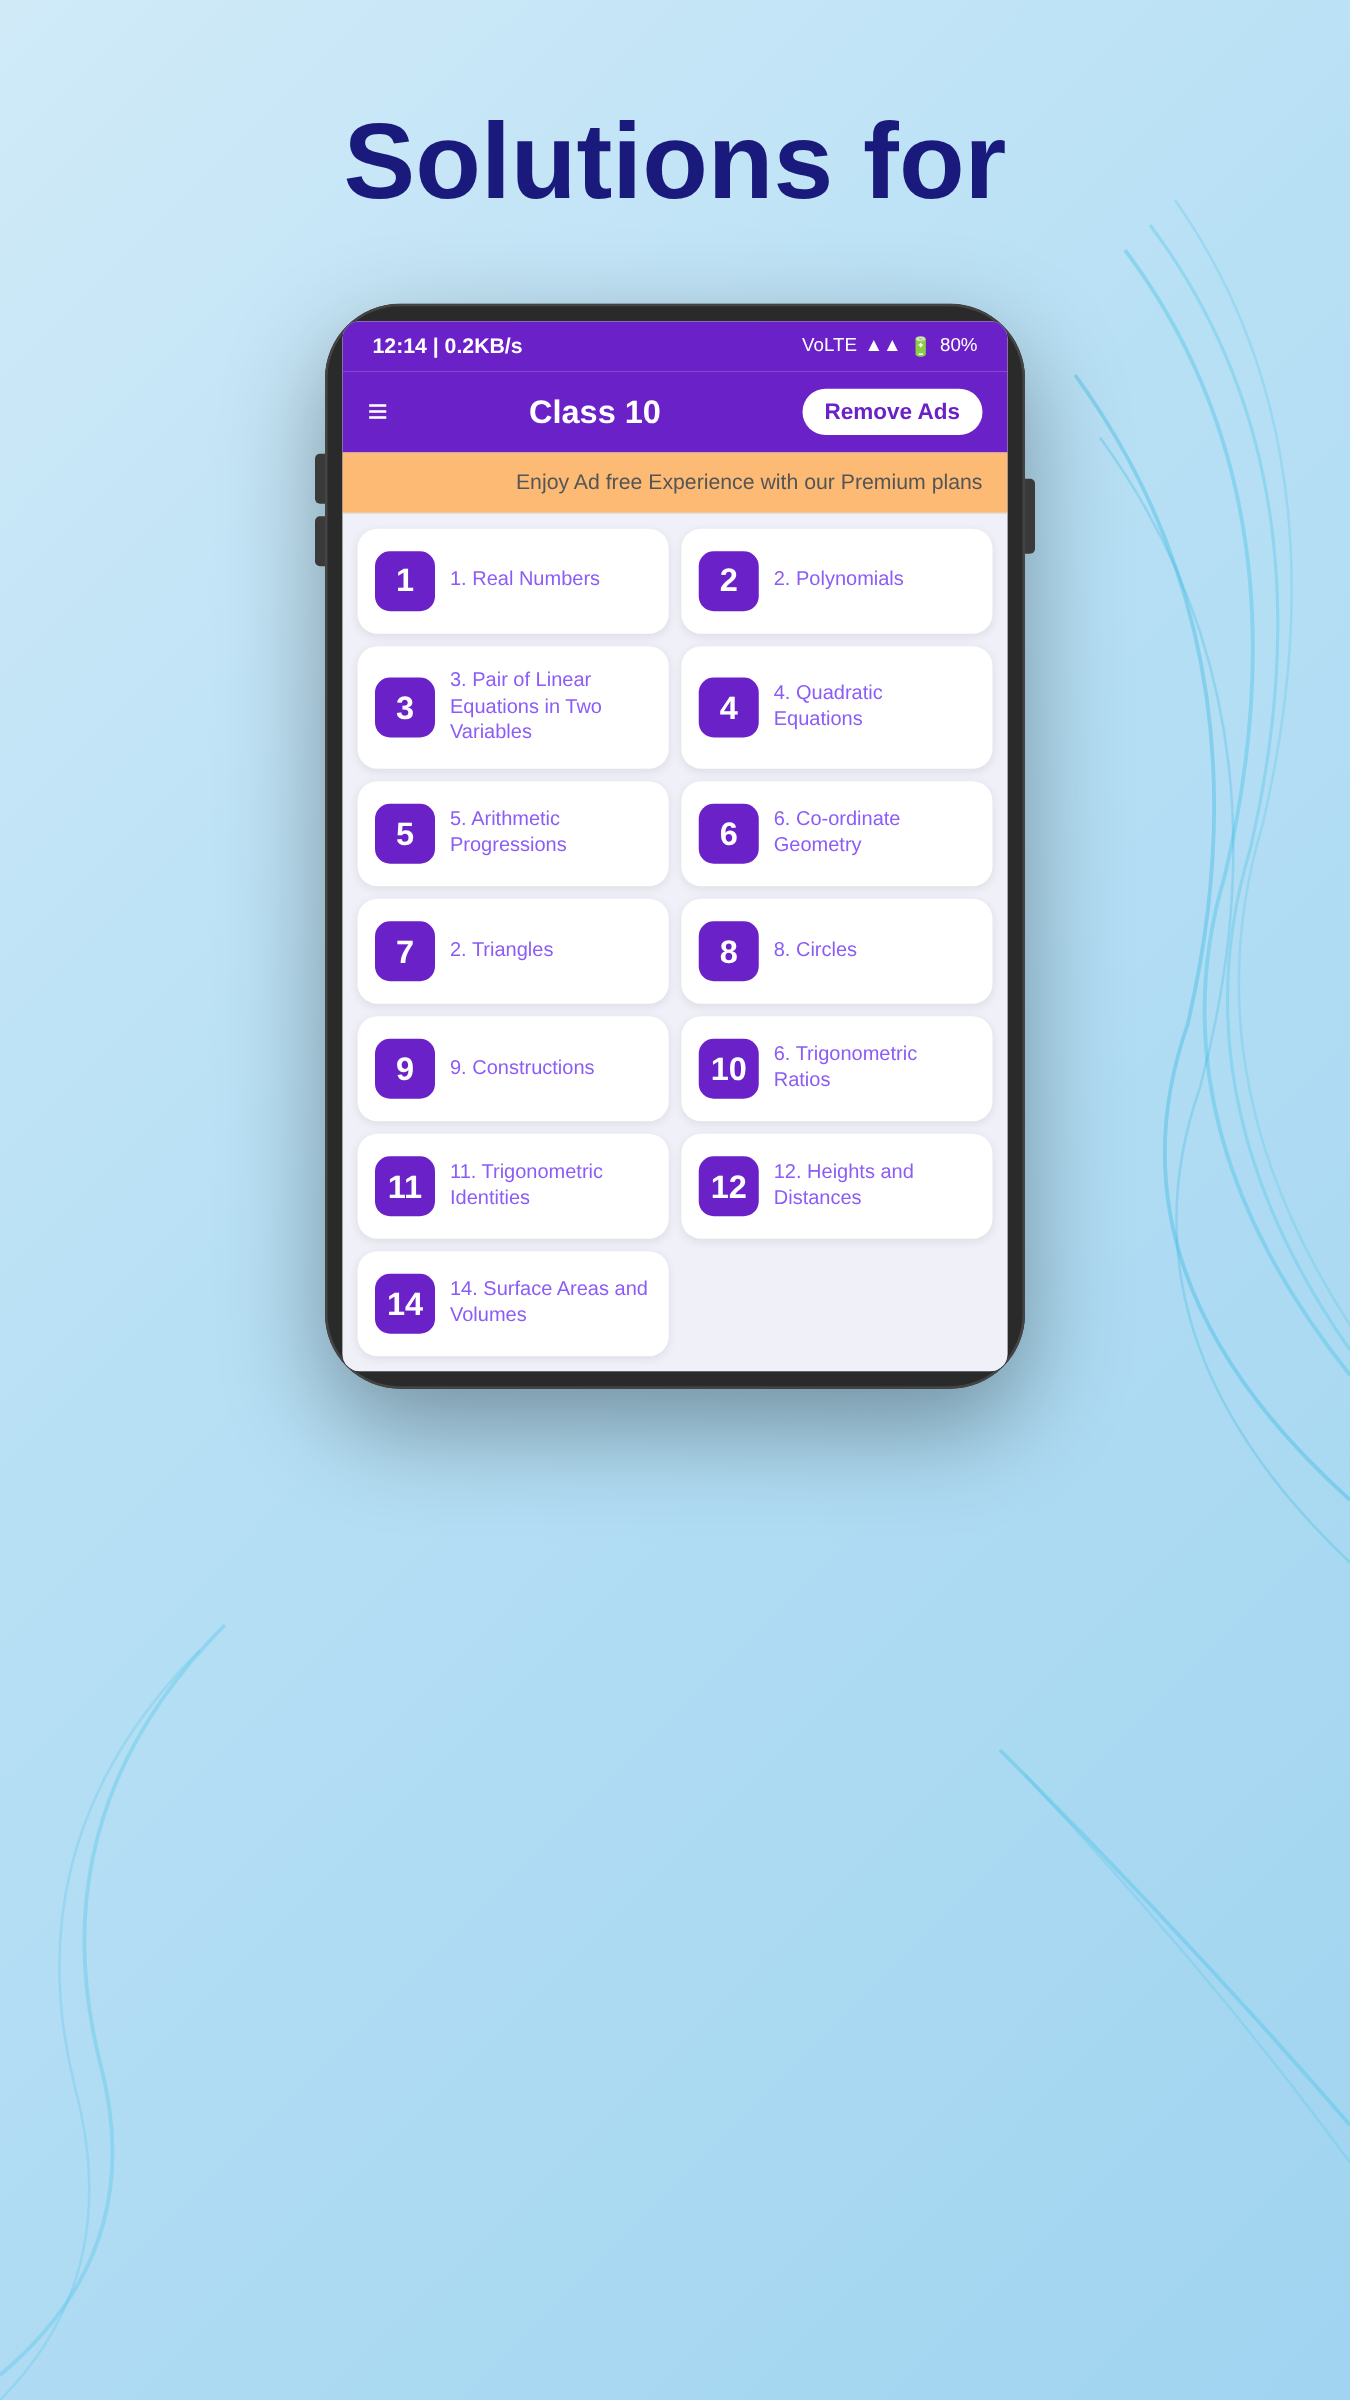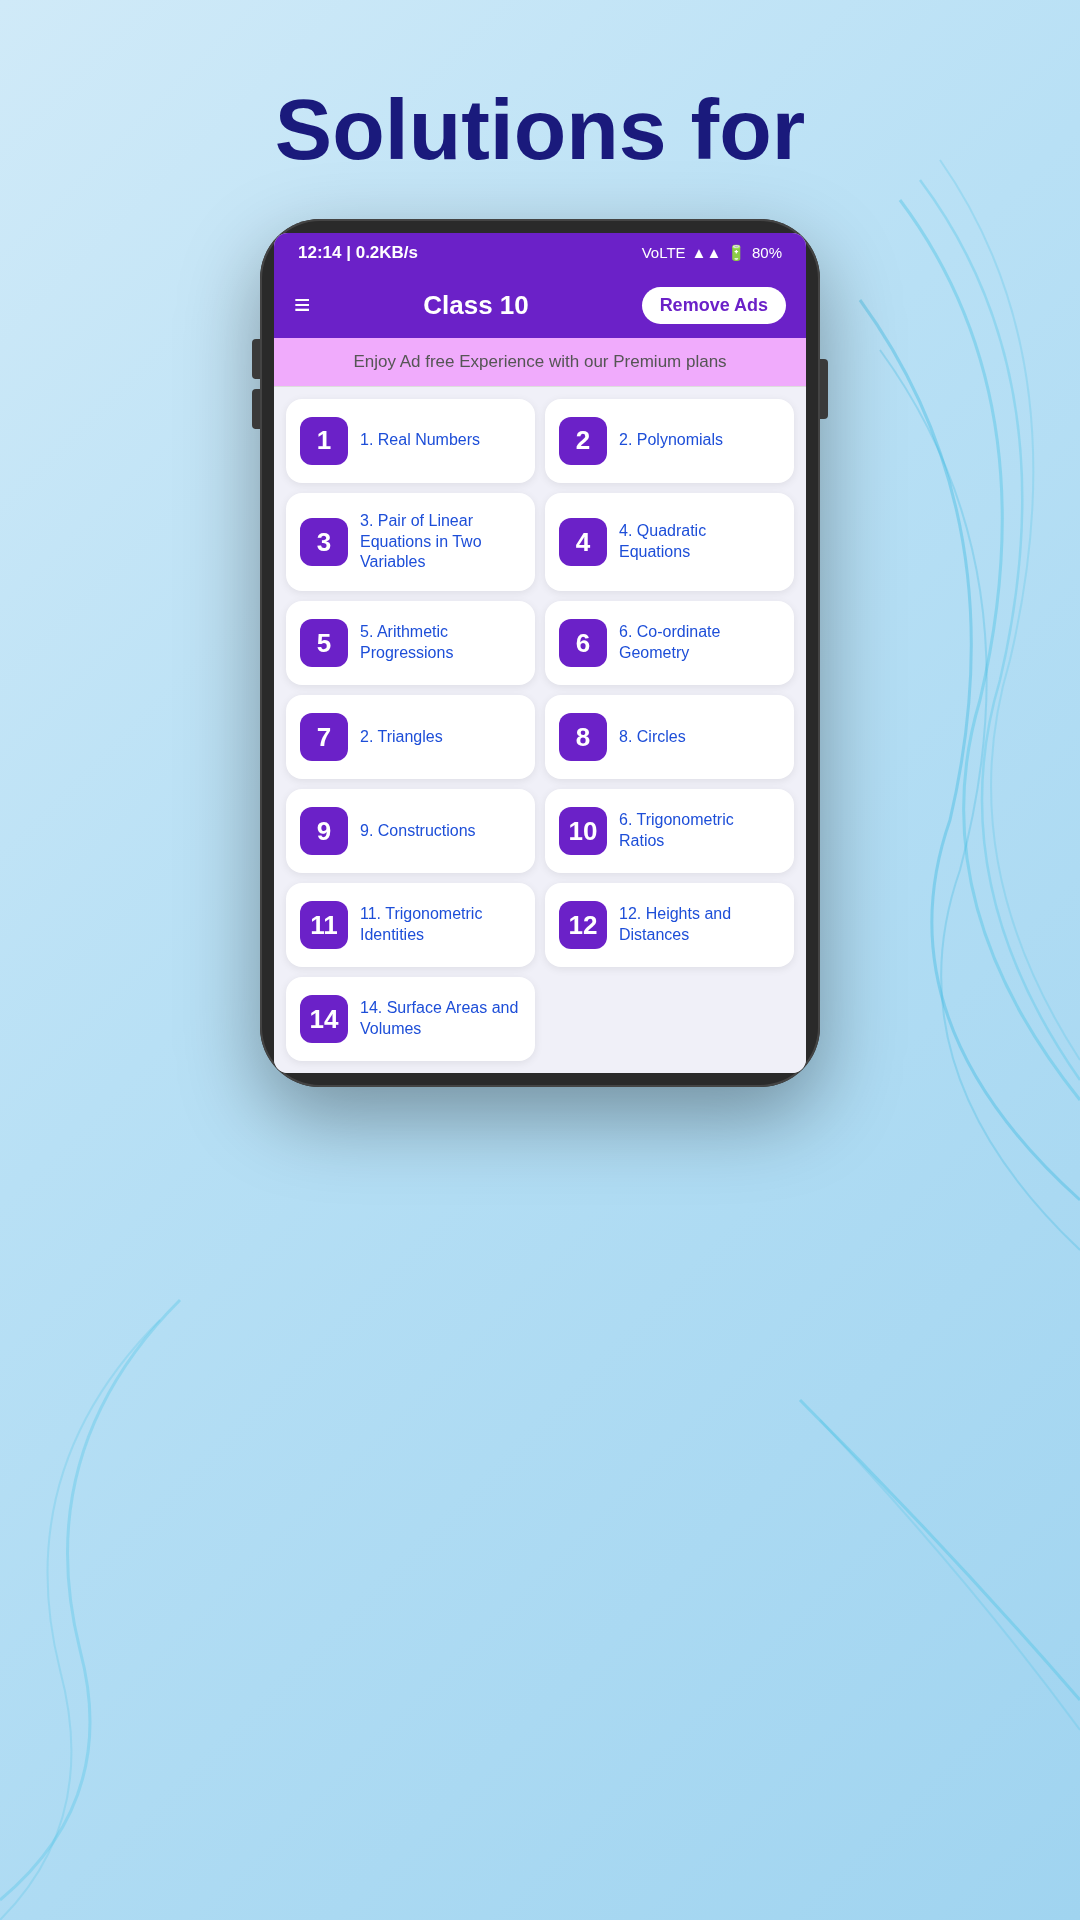--- a/index.html
+++ b/index.html
@@ -32,7 +32,7 @@
       position: relative;
       z-index: 1;
       text-align: center;
-      padding: 80px 60px 40px;
+      padding: 80px 60px 64px;
     }
     .page-header h1 {
       font-size: 86px;

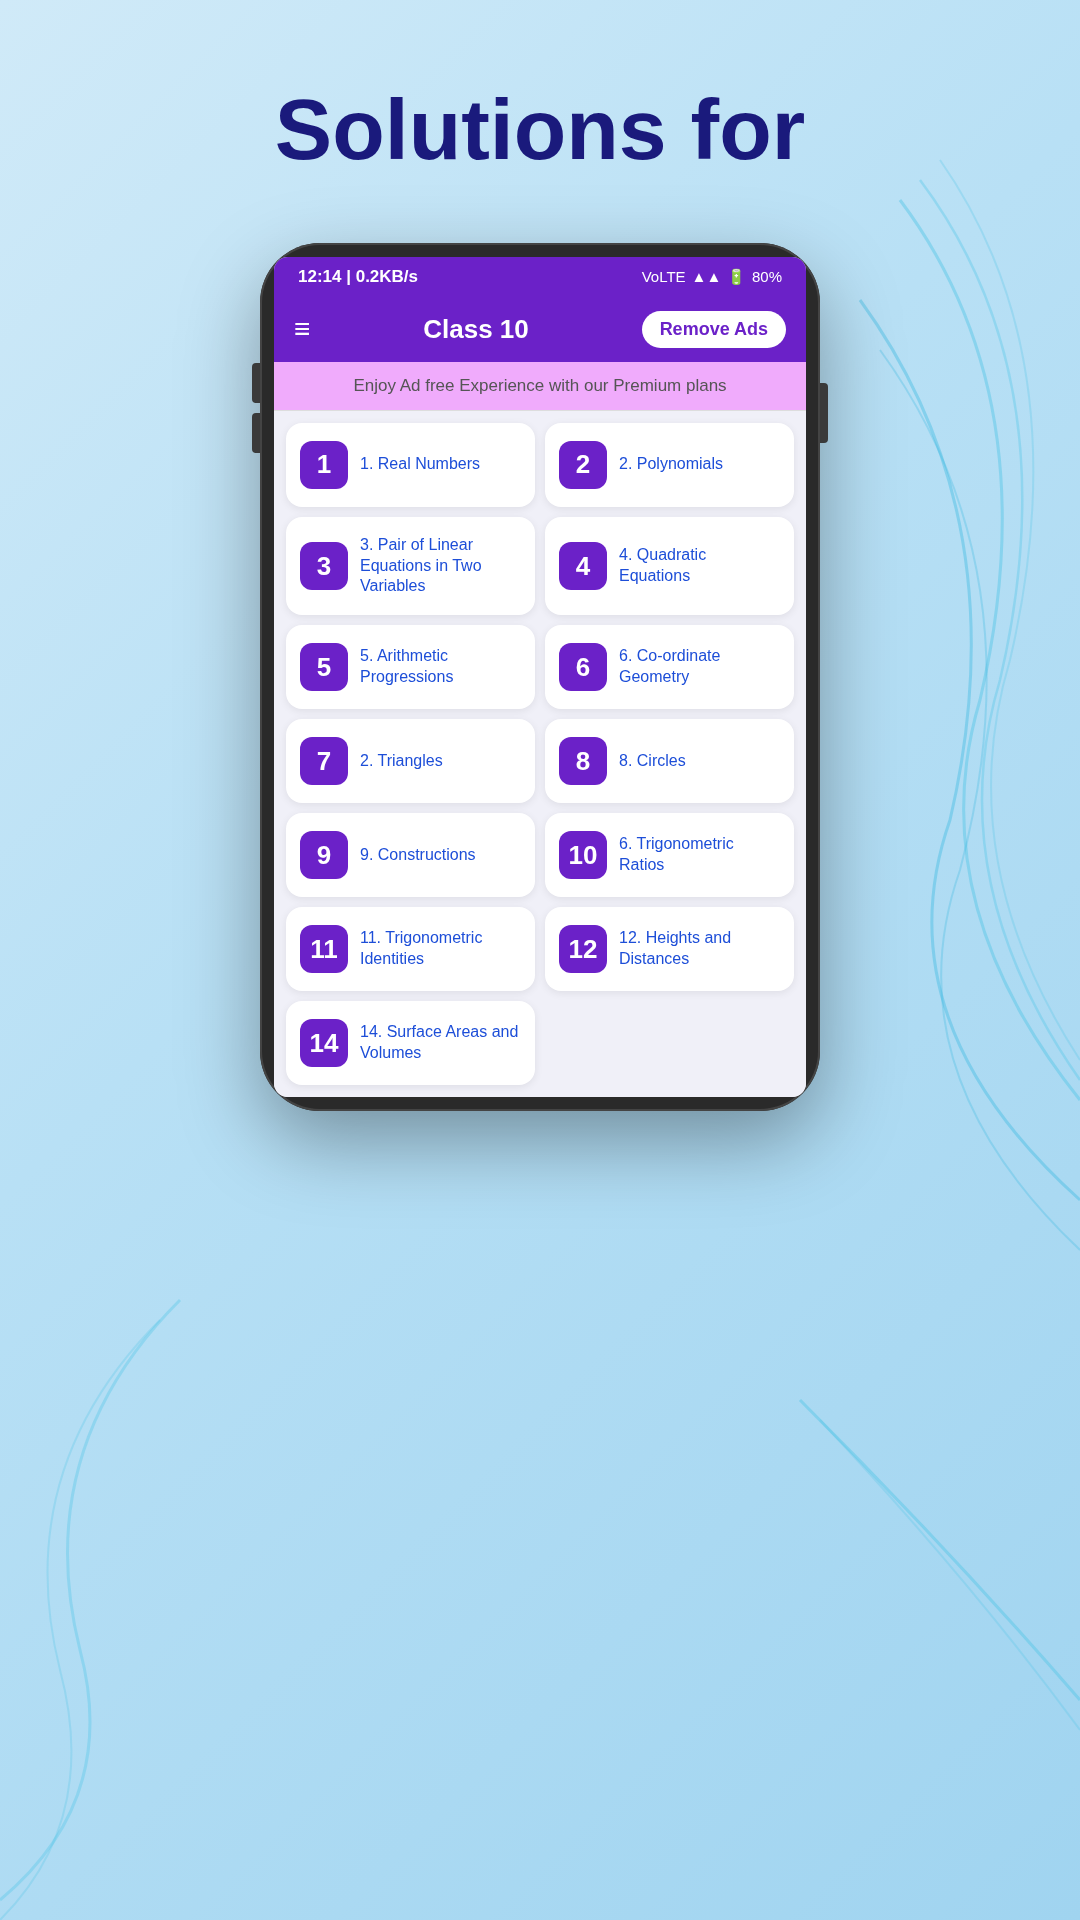--- a/index.html
+++ b/index.html
@@ -110,9 +110,9 @@
 
     
     .ad-banner {
-      background: #f0abfc;
+      background: #fdba74;
       padding: 14px 20px;
-      text-align: center;
+      text-align: right;
       font-size: 17px;
       color: #555;
       border-bottom: 1px solid #ddd;

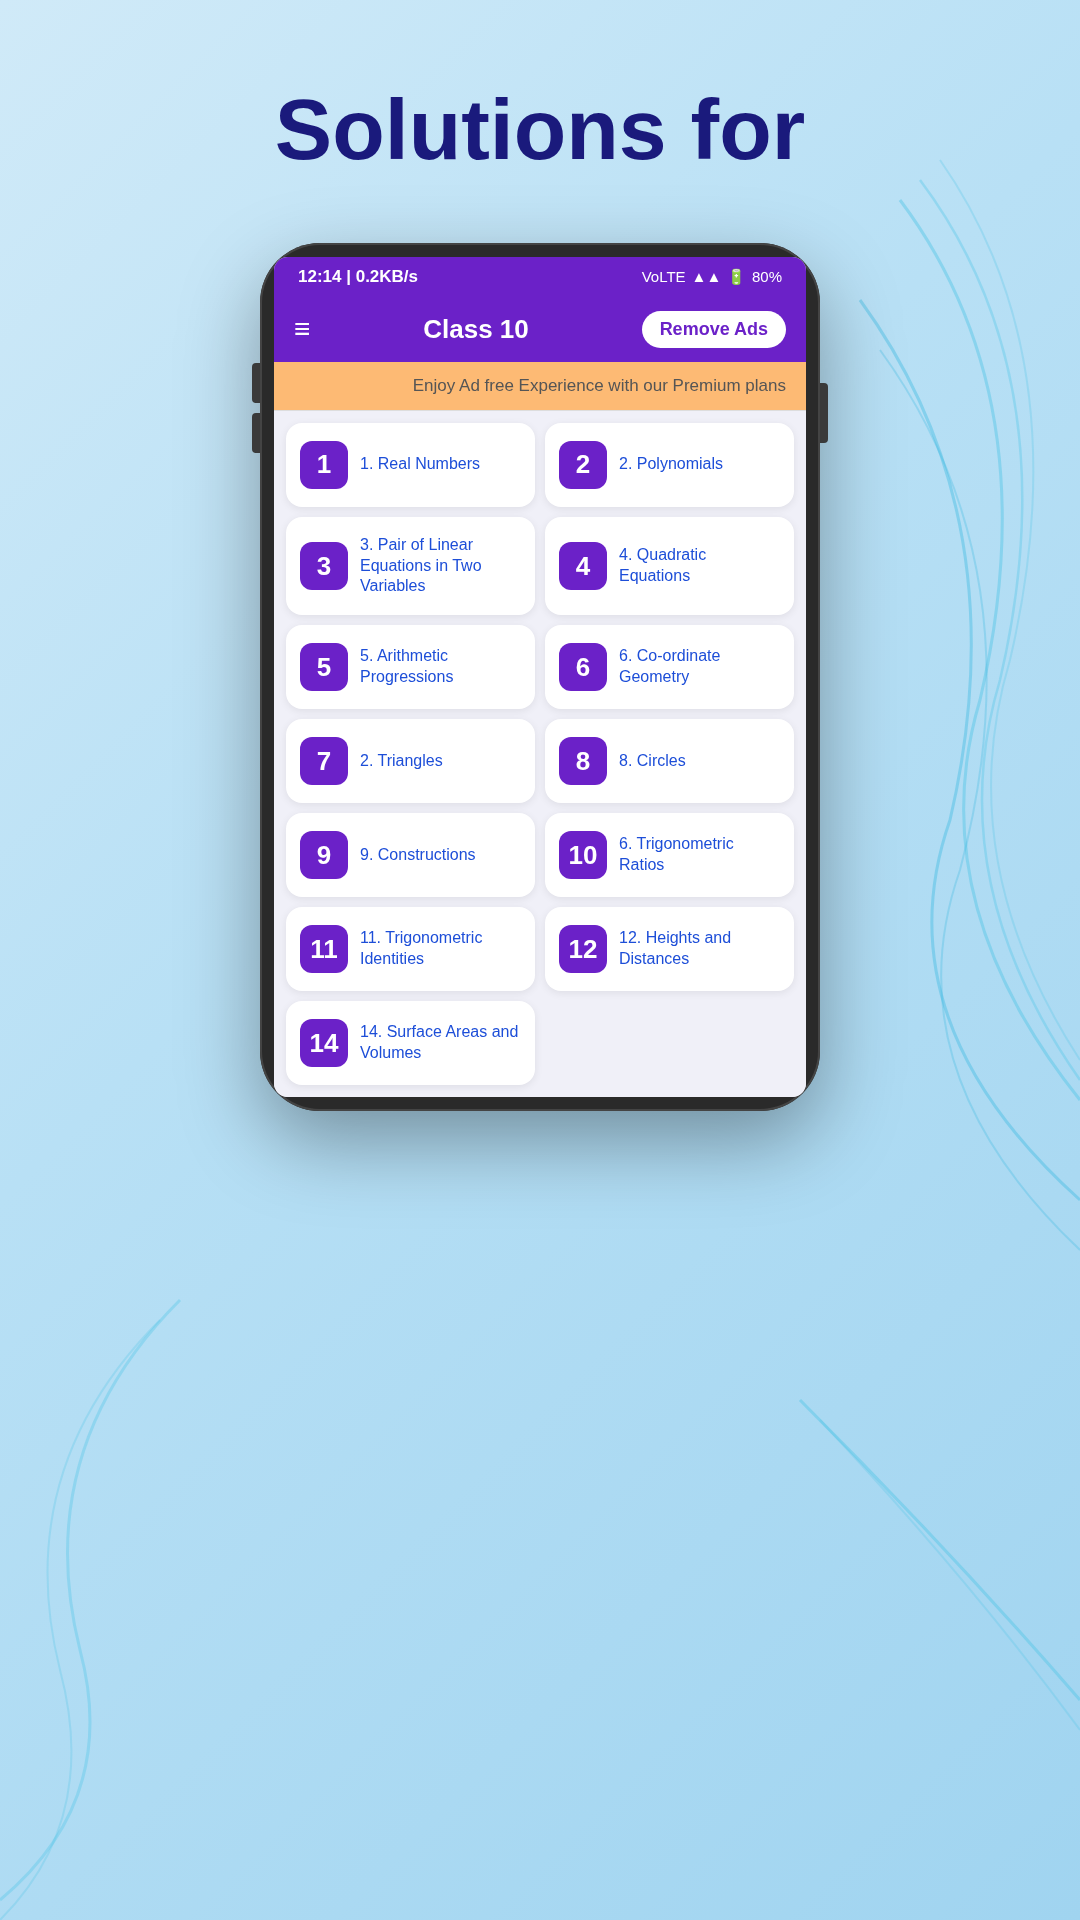--- a/index.html
+++ b/index.html
@@ -151,7 +151,7 @@
       flex-shrink: 0;
     }
     .chapter-name {
-      color: #1d4ed8;
+      color: #8b5cf6;
       font-size: 16px;
       font-weight: 500;
       line-height: 1.3;

